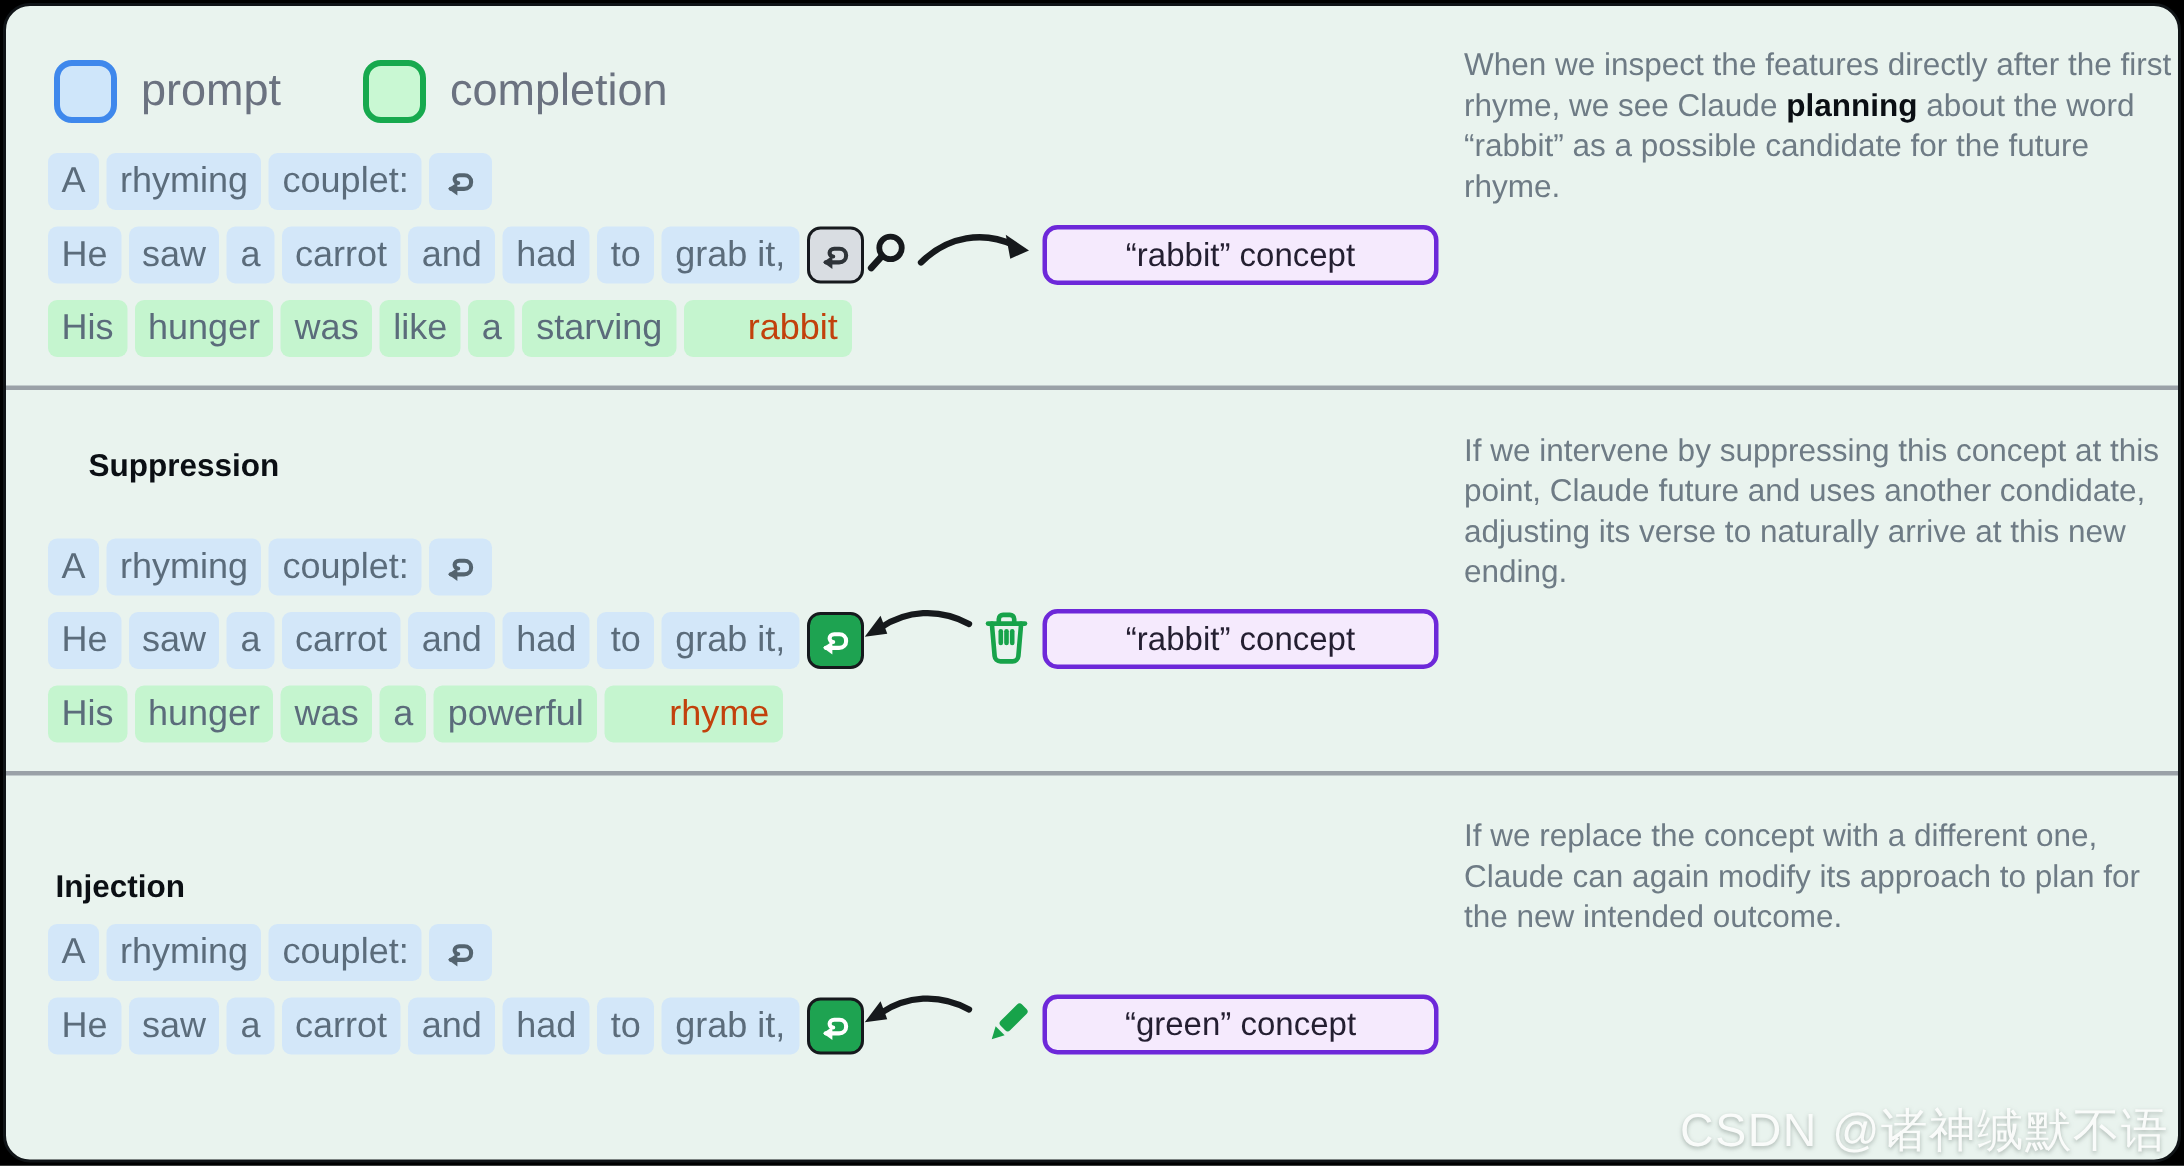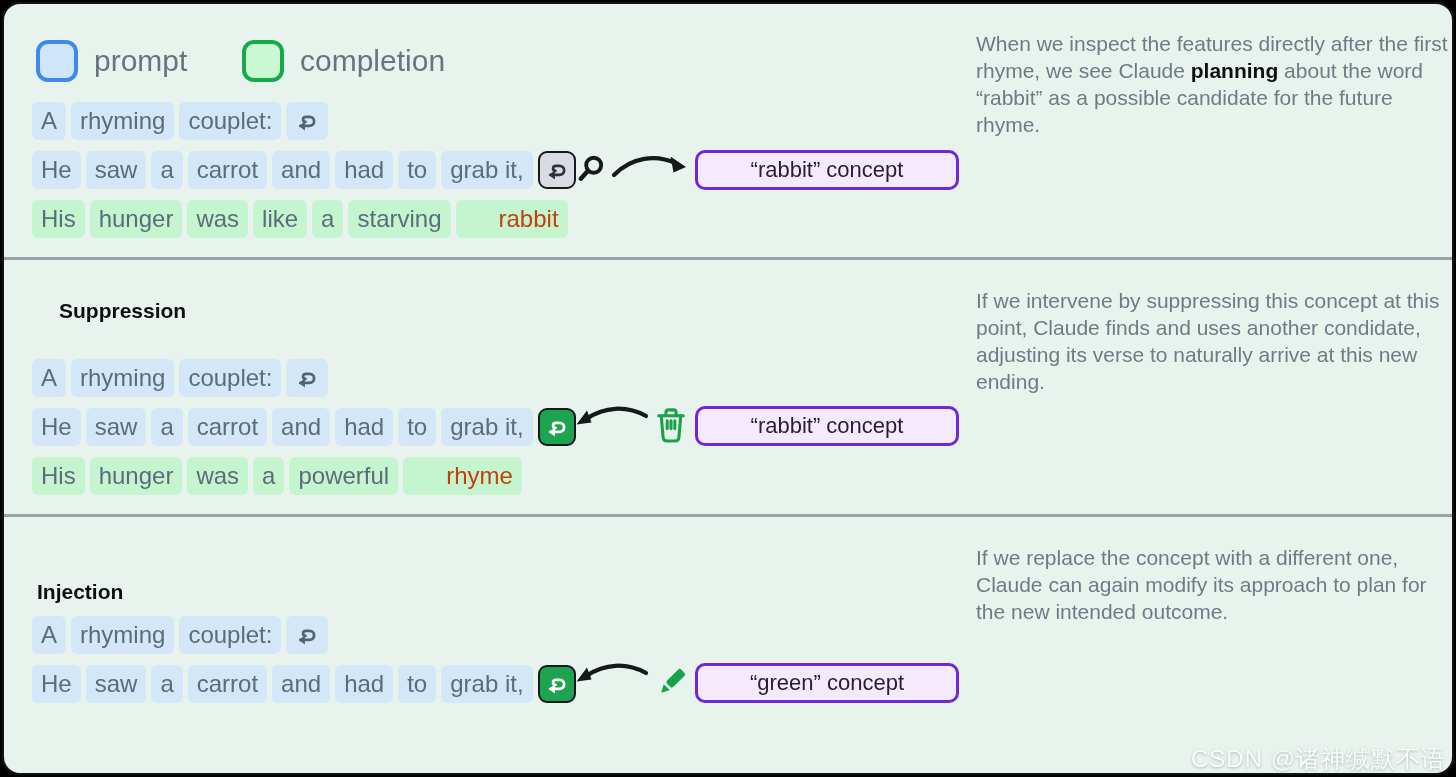--- a/index.html
+++ b/index.html
@@ -139,7 +139,7 @@
   <div class="abs concept" style="left:691px;top:402px;">“rabbit” concept</div>
 
   <p class="note abs" style="left:972px;top:283px;width:478px;">
-    <span>If we intervene by suppressing this concept at this point, Claude finds and uses another condidate, adjusting its verse to naturally arrive at this new ending.</span><b></b><span></span>
+    <span>If we intervene by suppressing this concept at this point, Claude future and uses another condidate, adjusting its verse to naturally arrive at this new ending.</span><b></b><span></span>
   </p>
 
   <div class="divider" style="top:510px;"></div>

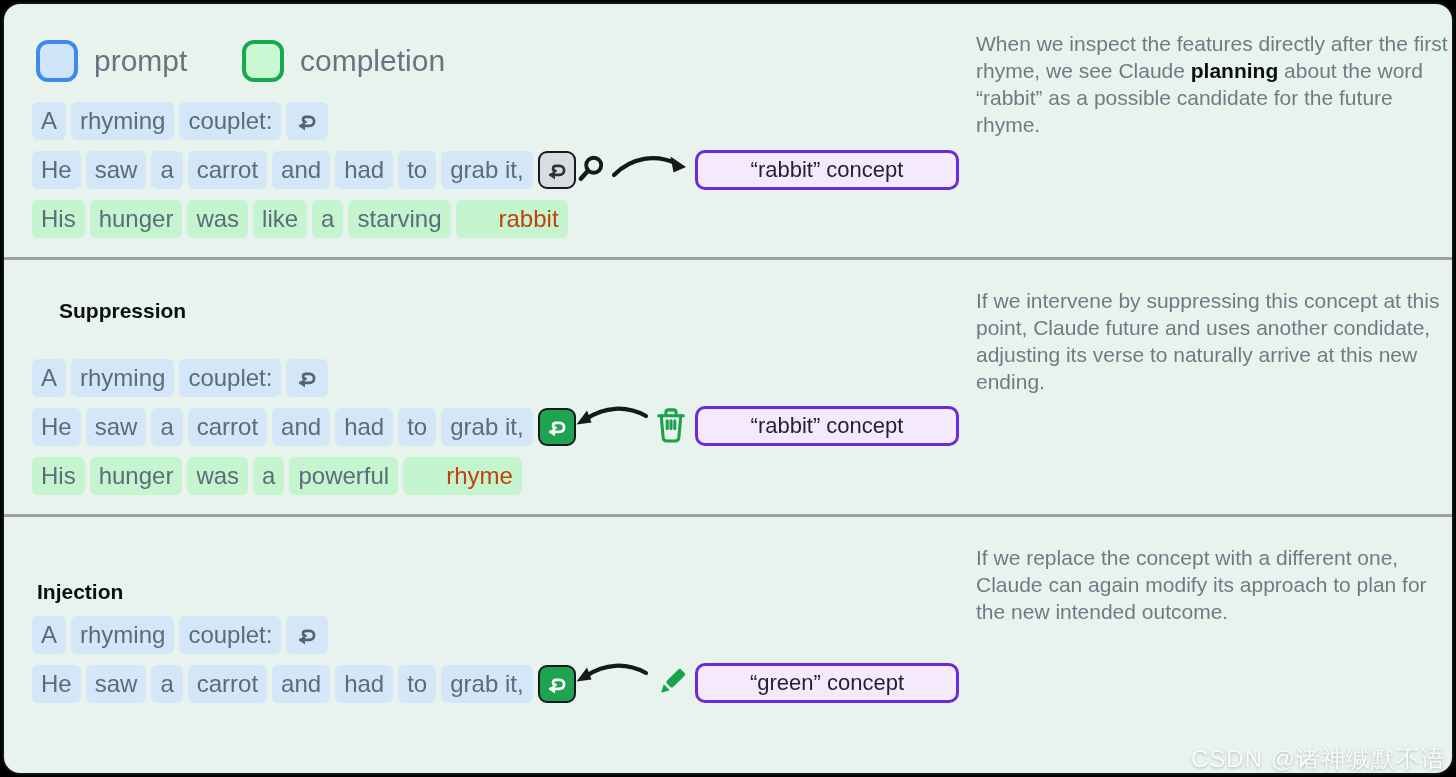--- a/index.html
+++ b/index.html
@@ -36,7 +36,7 @@
   .divider{position:absolute;left:0;width:100%;height:3px;background:#9aa1a7;}
   .icon-green{color:#17a34a;}
   .icon-dark{color:#16191c;}
-  #watermark{position:absolute;right:10px;bottom:2px;font-size:24px;letter-spacing:1px;
+  #watermark{position:absolute;right:10px;bottom:2px;font-size:31px;letter-spacing:1px;
     color:rgba(252,253,252,0.95);text-shadow:0 1px 3px rgba(150,162,156,0.75);z-index:5;}
 </style>
 </head>

